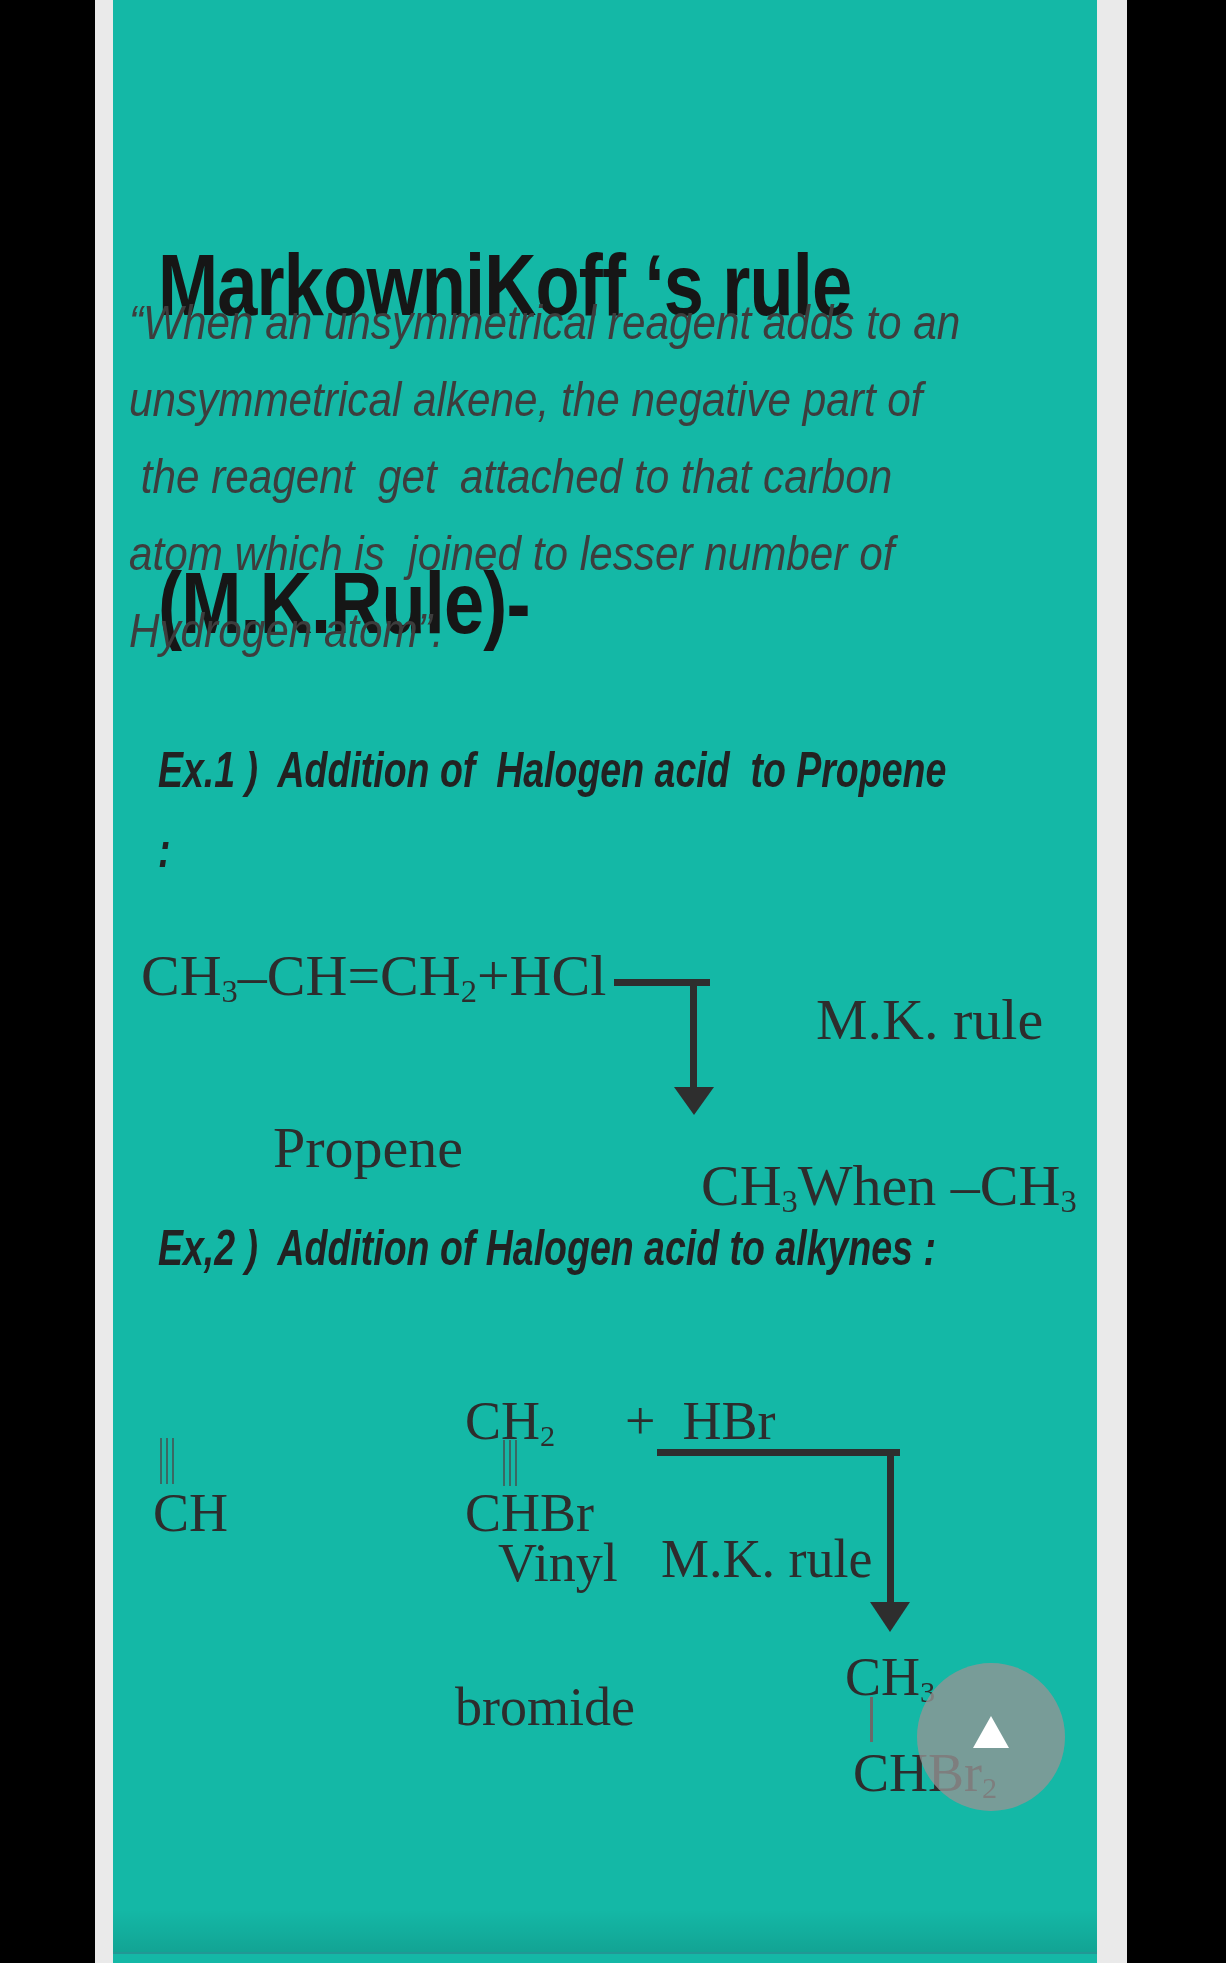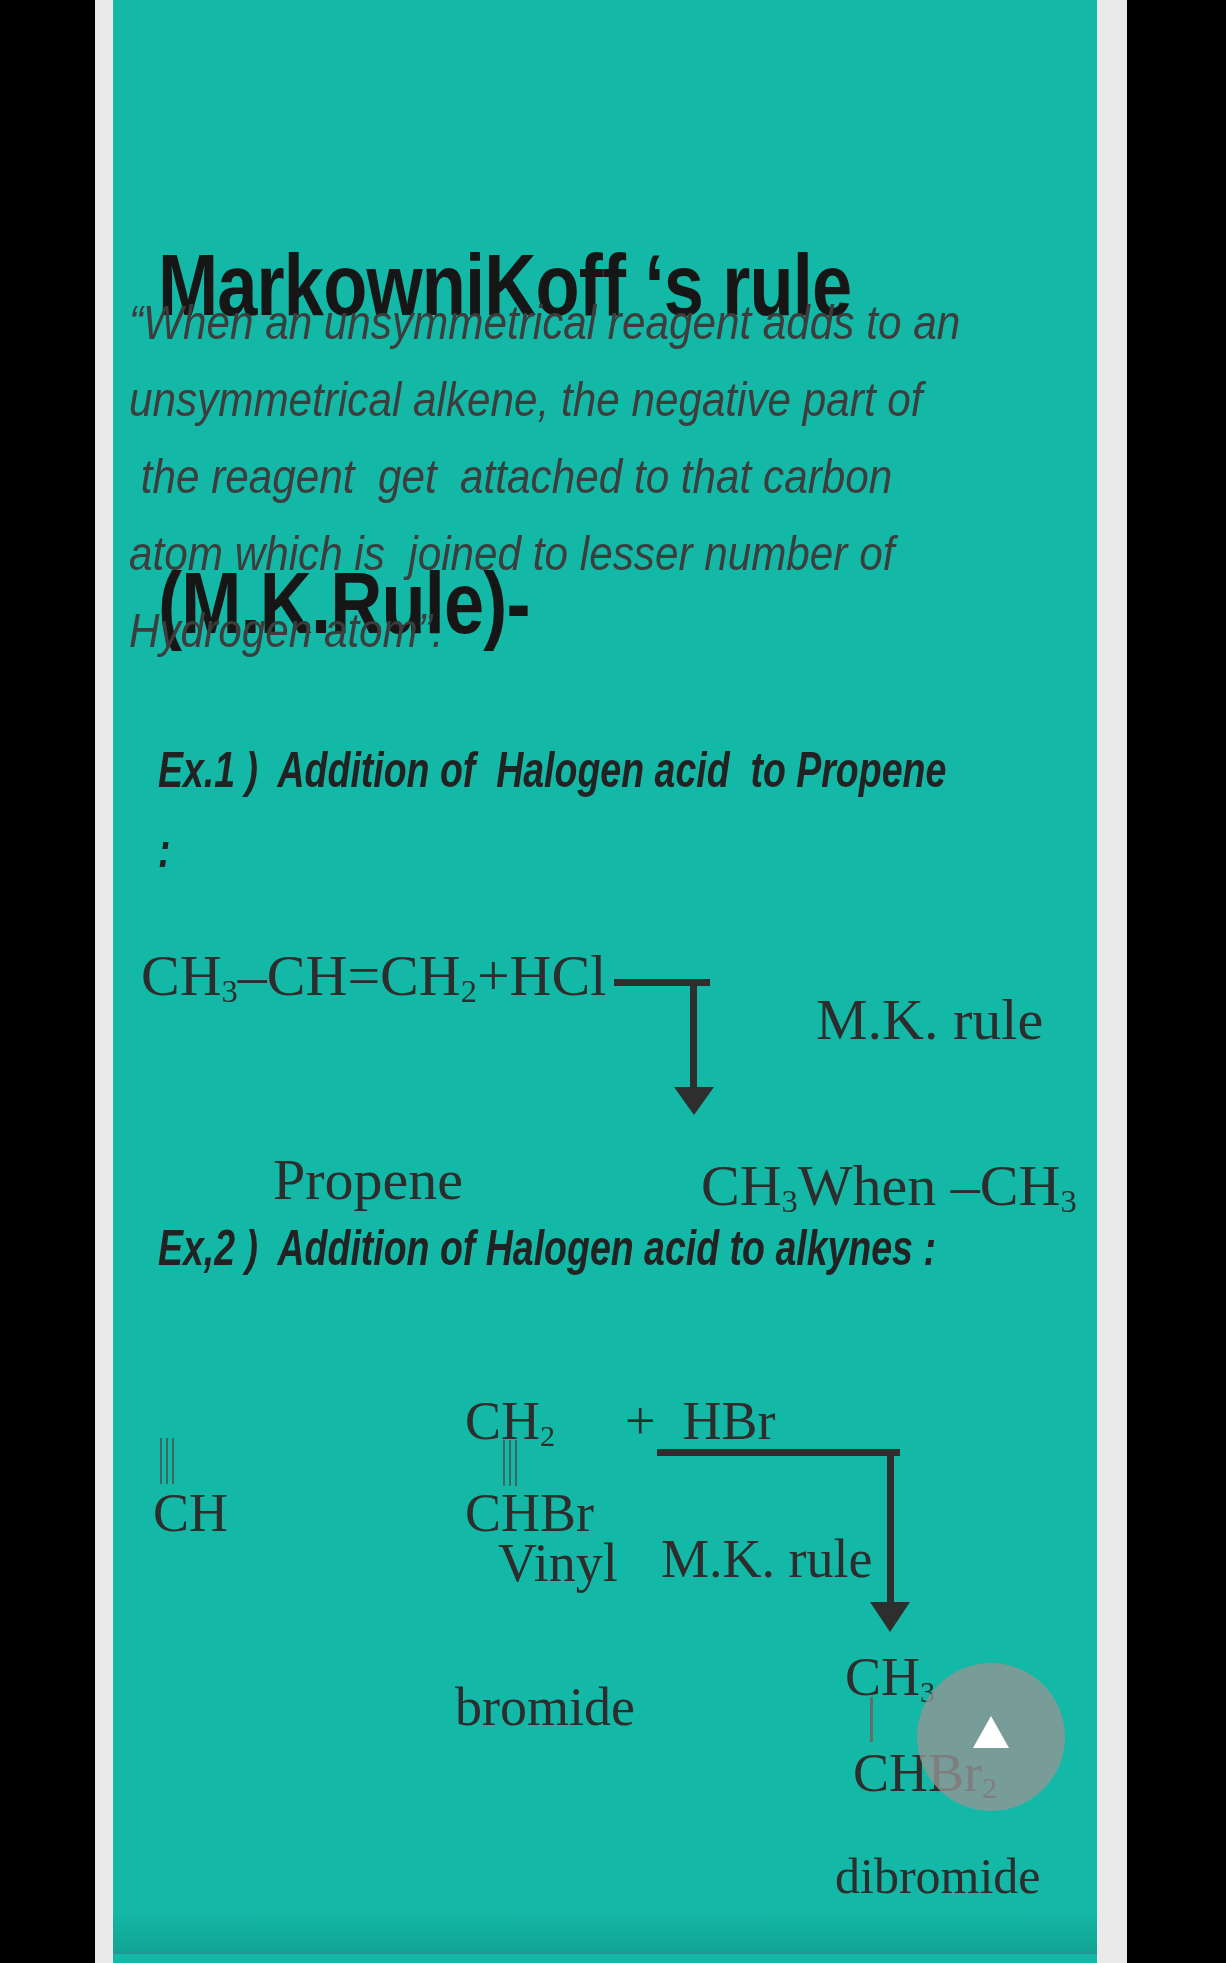--- a/index.html
+++ b/index.html
@@ -81,7 +81,7 @@
     <div class="arrow-seg" style="left:577px;top:979px;width:7px;height:112px;"></div>
     <div class="arrow-head-down" style="left:561px;top:1087px;"></div>
     <span class="chem sz58" style="left:703px;top:986px;">M.K. rule</span>
-    <span class="chem sz58" style="left:160px;top:1114px;margin-top:32px;">Propene</span>
+    <span class="chem sz58" style="left:160px;top:1114px;">Propene</span>
     <span class="chem sz58" style="left:588px;top:1152px;"><span>CH</span><sub>3</sub><span>When –CH</span><sub>3</sub></span>
 
     <div class="ex-heading" style="left:45px;top:1208px;">

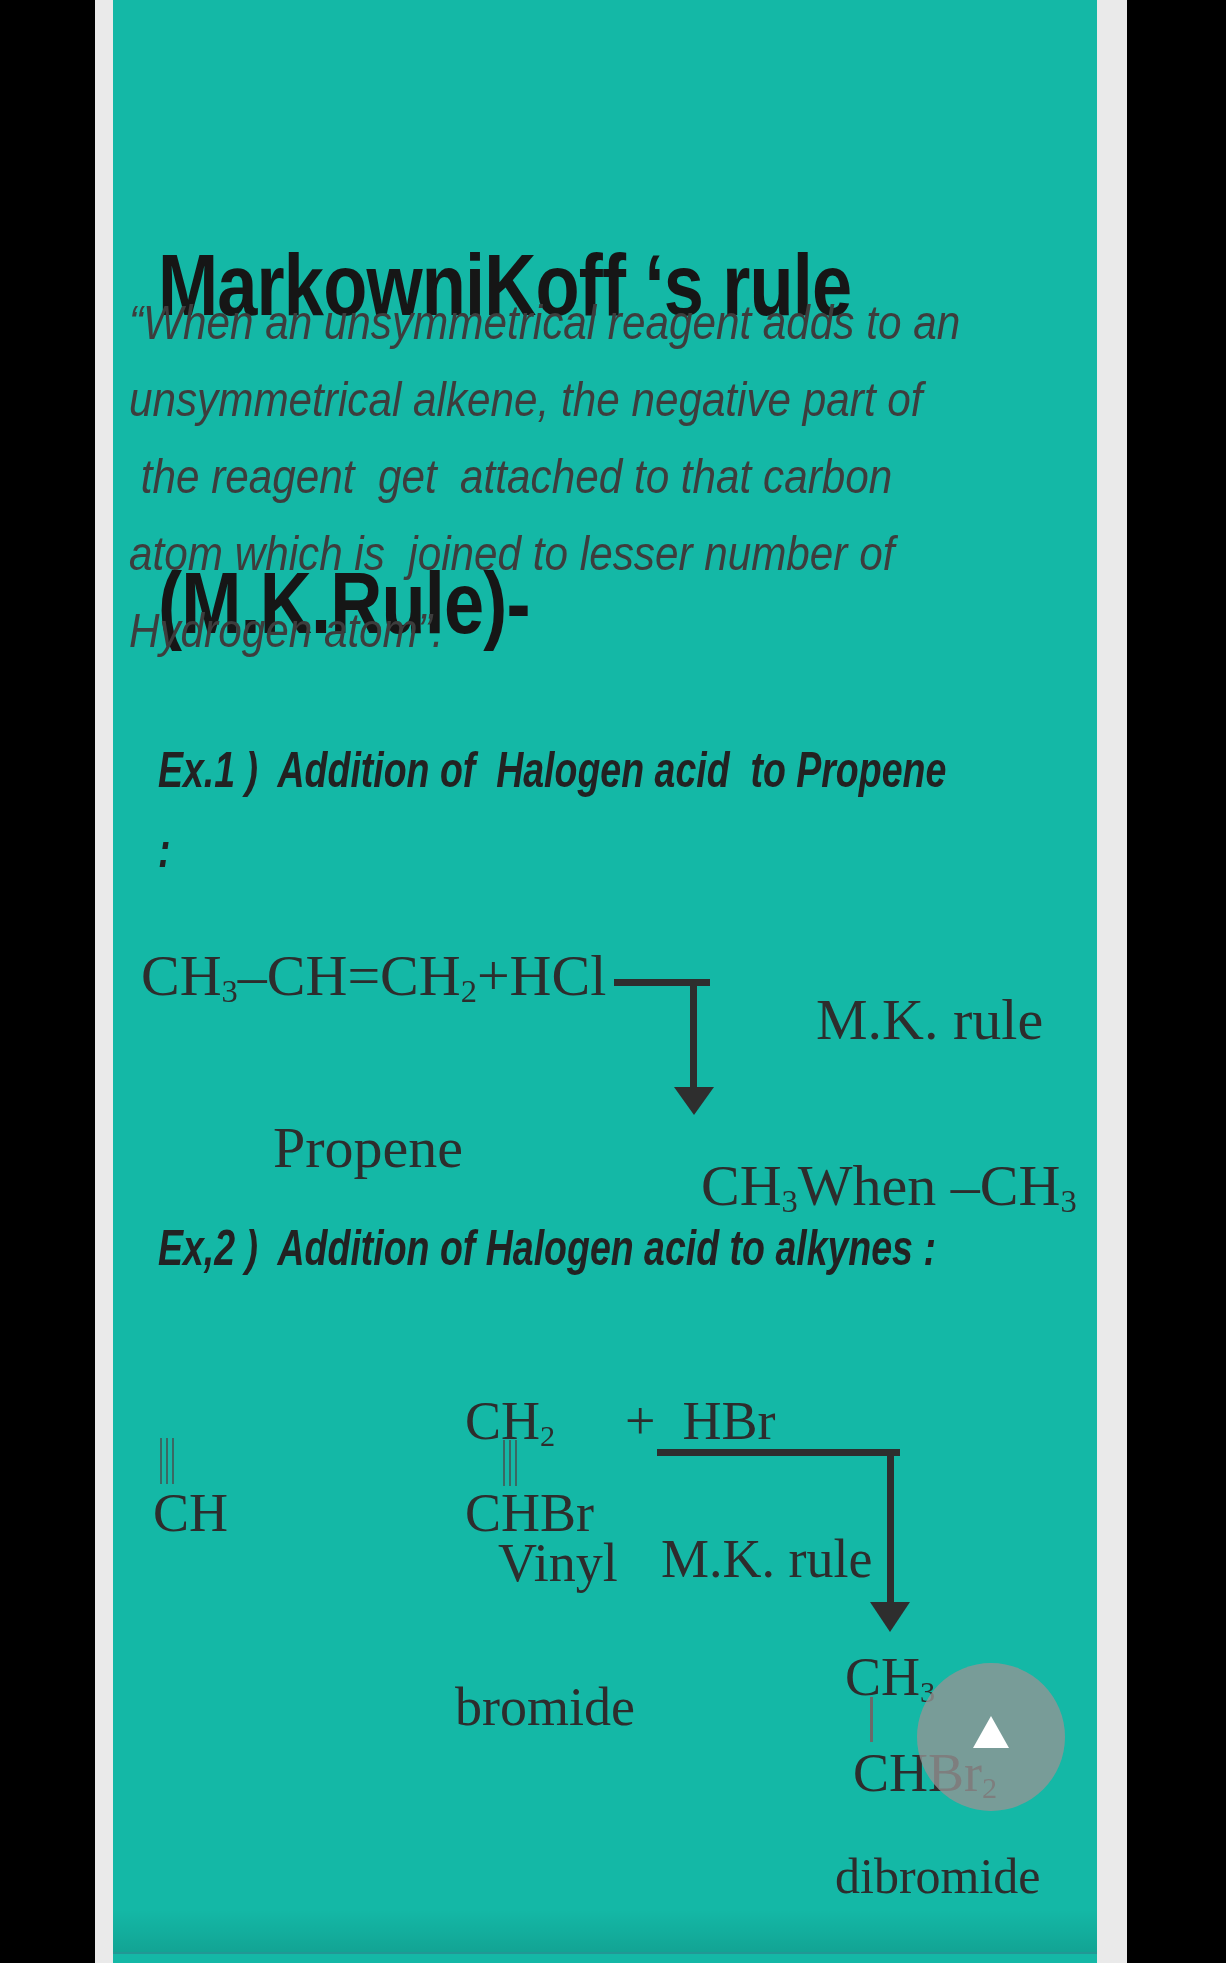--- a/index.html
+++ b/index.html
@@ -106,7 +106,6 @@
     <span class="chem sz54" style="left:732px;top:1646px;"><span>CH</span><sub>3</sub></span>
     <div class="single-bond" style="left:757px;top:1697px;height:45px;"></div>
     <span class="chem sz54" style="left:740px;top:1742px;"><span>CHBr</span><sub>2</sub></span>
-    <span class="chem sz50" style="left:722px;top:1847px;">dibromide</span>
 
     <button class="fab">
       <span class="fab-triangle"></span>

